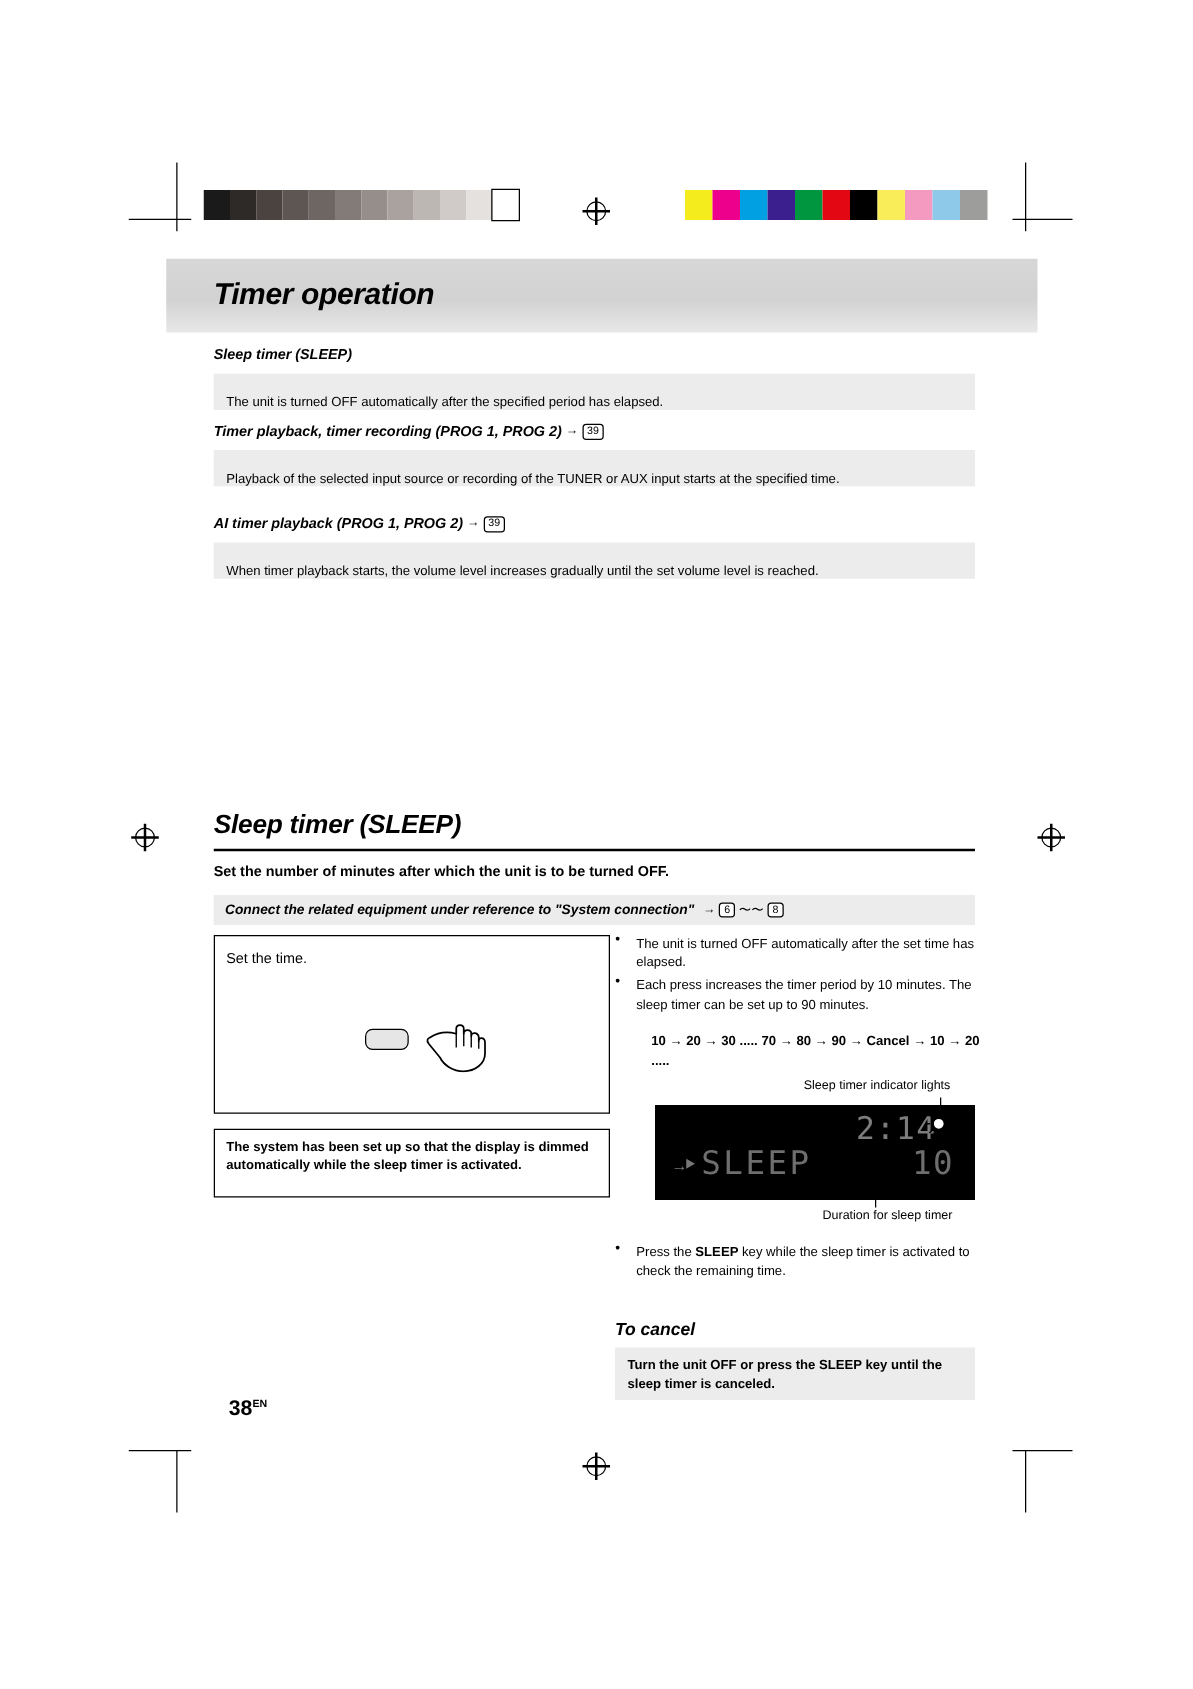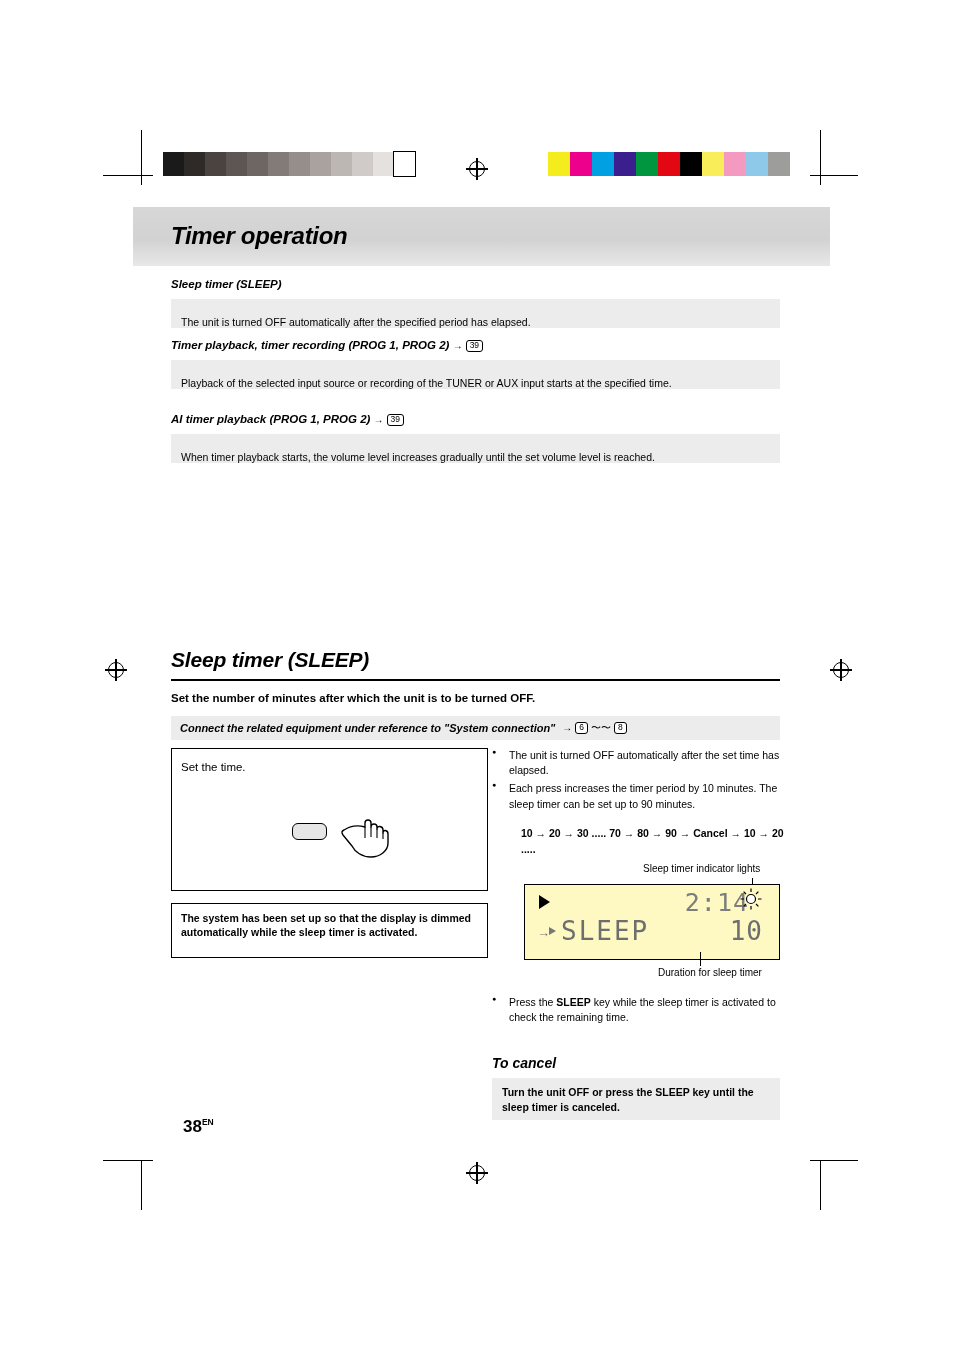--- a/index.html
+++ b/index.html
@@ -248,7 +248,7 @@
     height: 76px;
     border: 1px solid #000;
     box-sizing: border-box;
-    background: #fef9c3;
+    background: #000000;
   }
   .lcd .play-tri {
     position: absolute;

